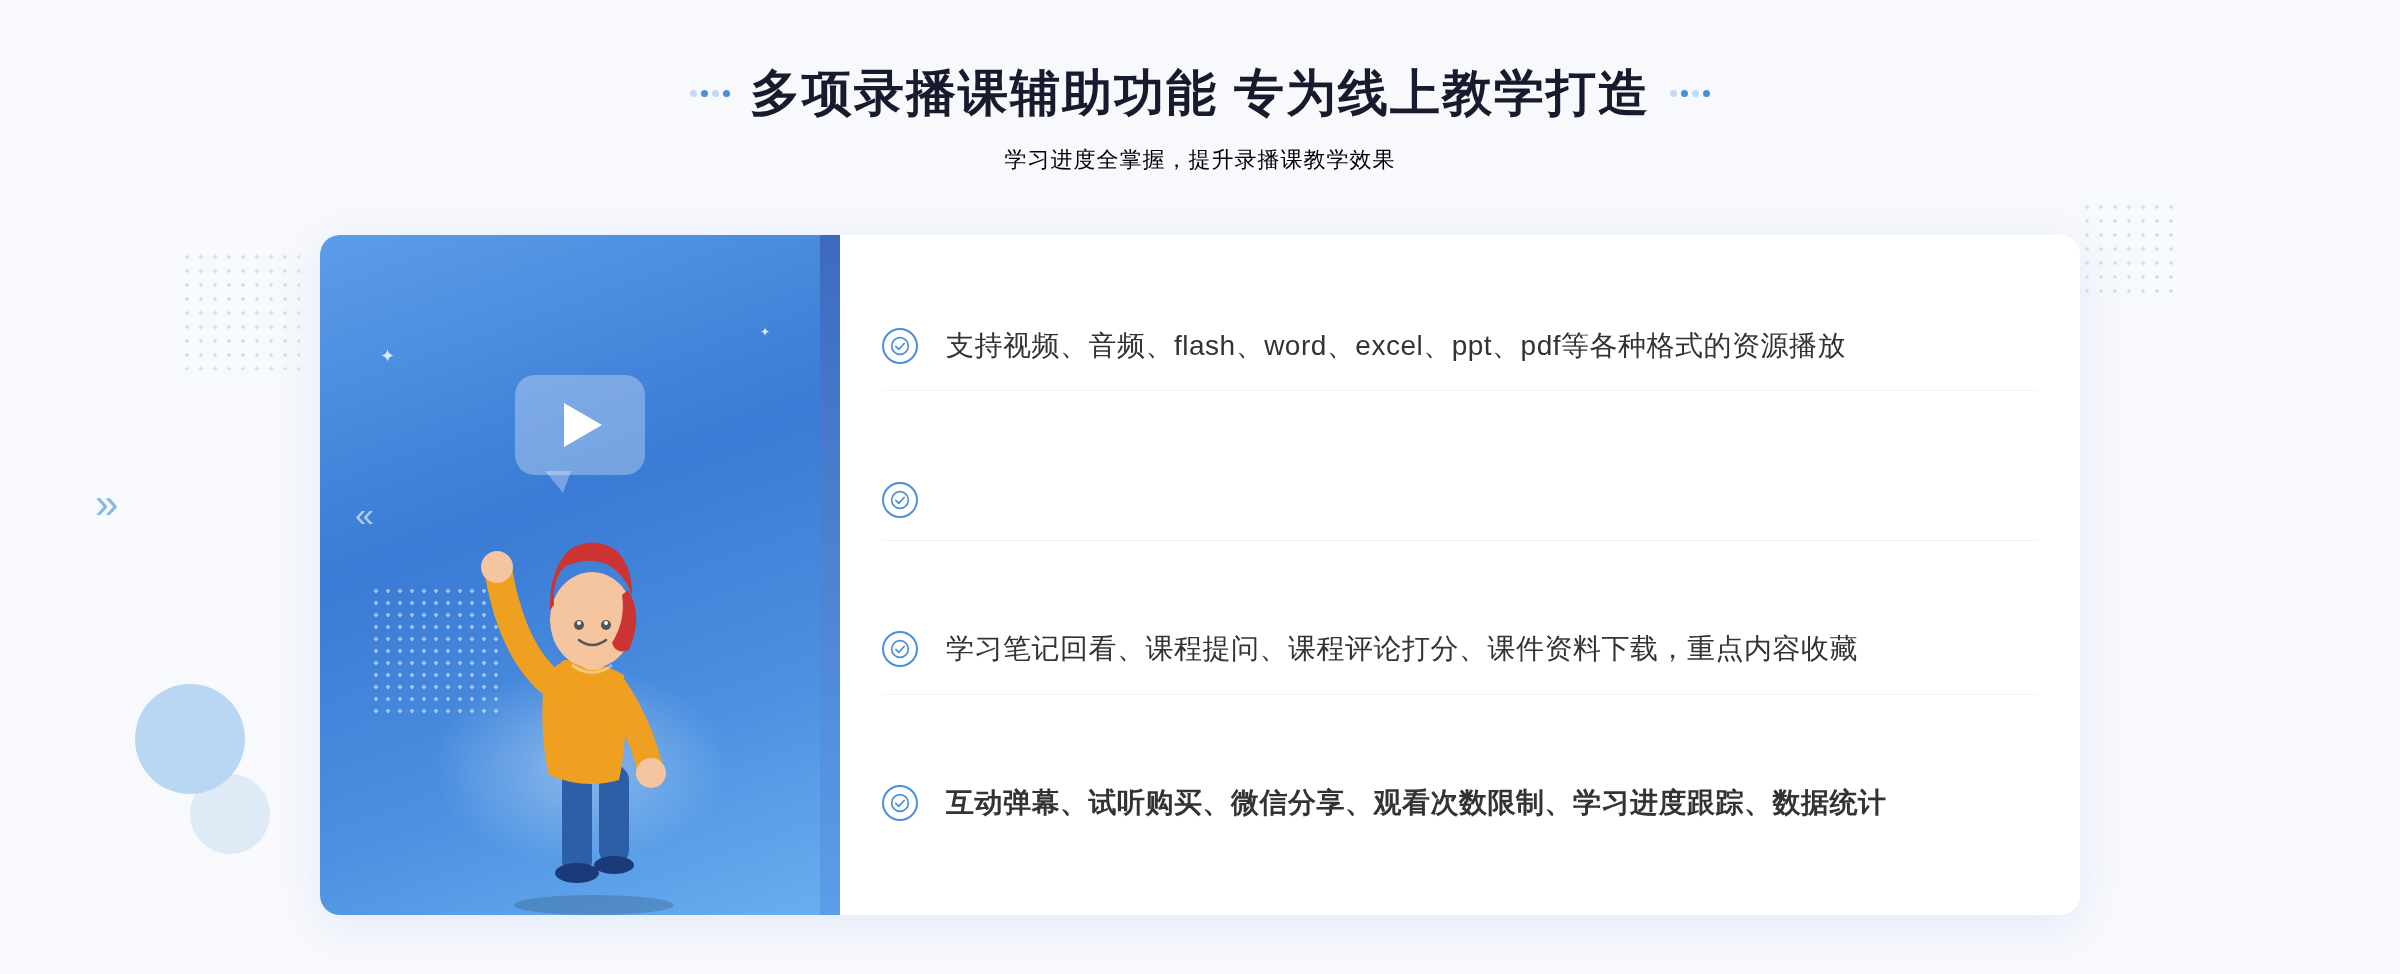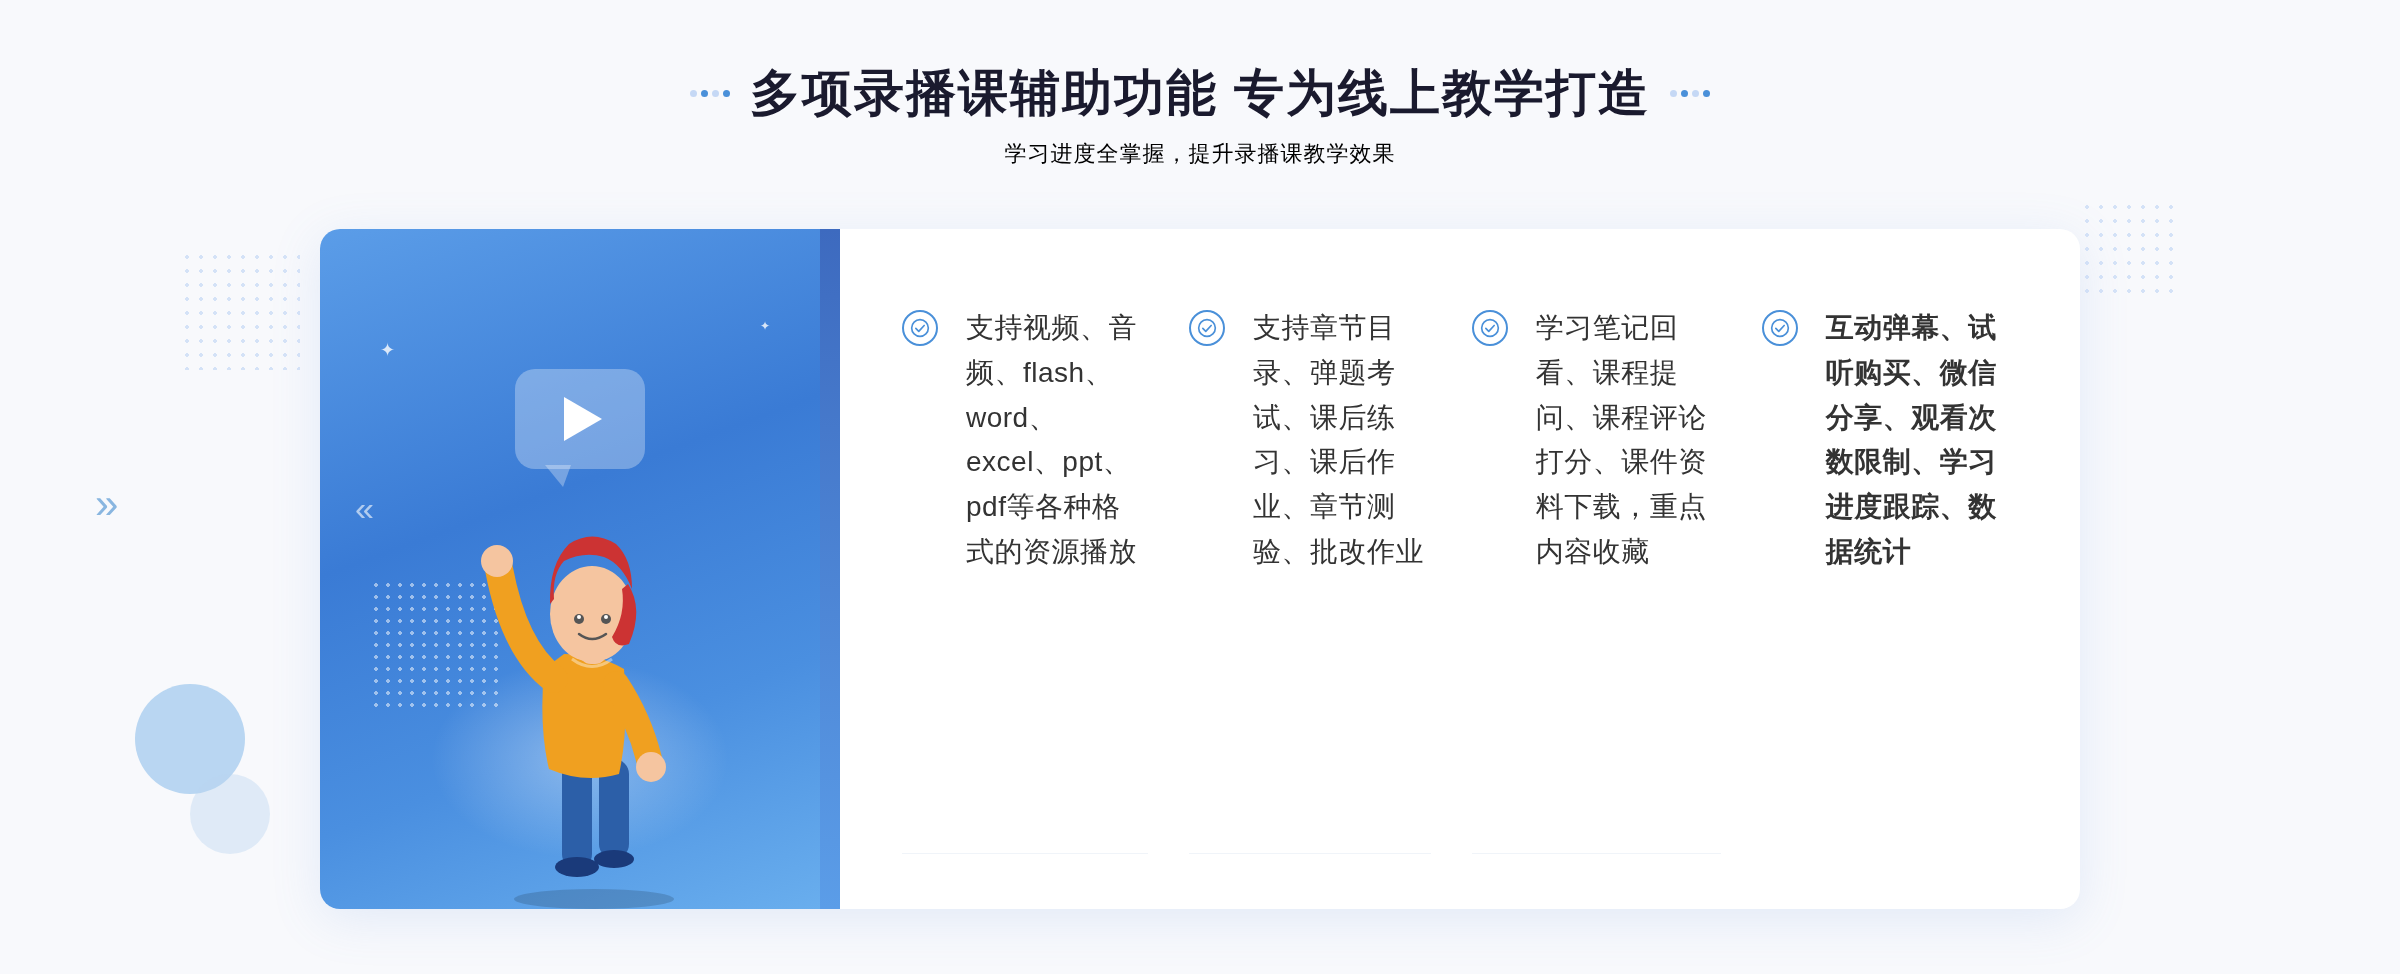--- a/index.html
+++ b/index.html
@@ -96,7 +96,7 @@
       align-items: center;
       justify-content: center;
       gap: 20px;
-      margin-bottom: 12px;
+      margin-bottom: 18px;
     }
 
     .title-dots {

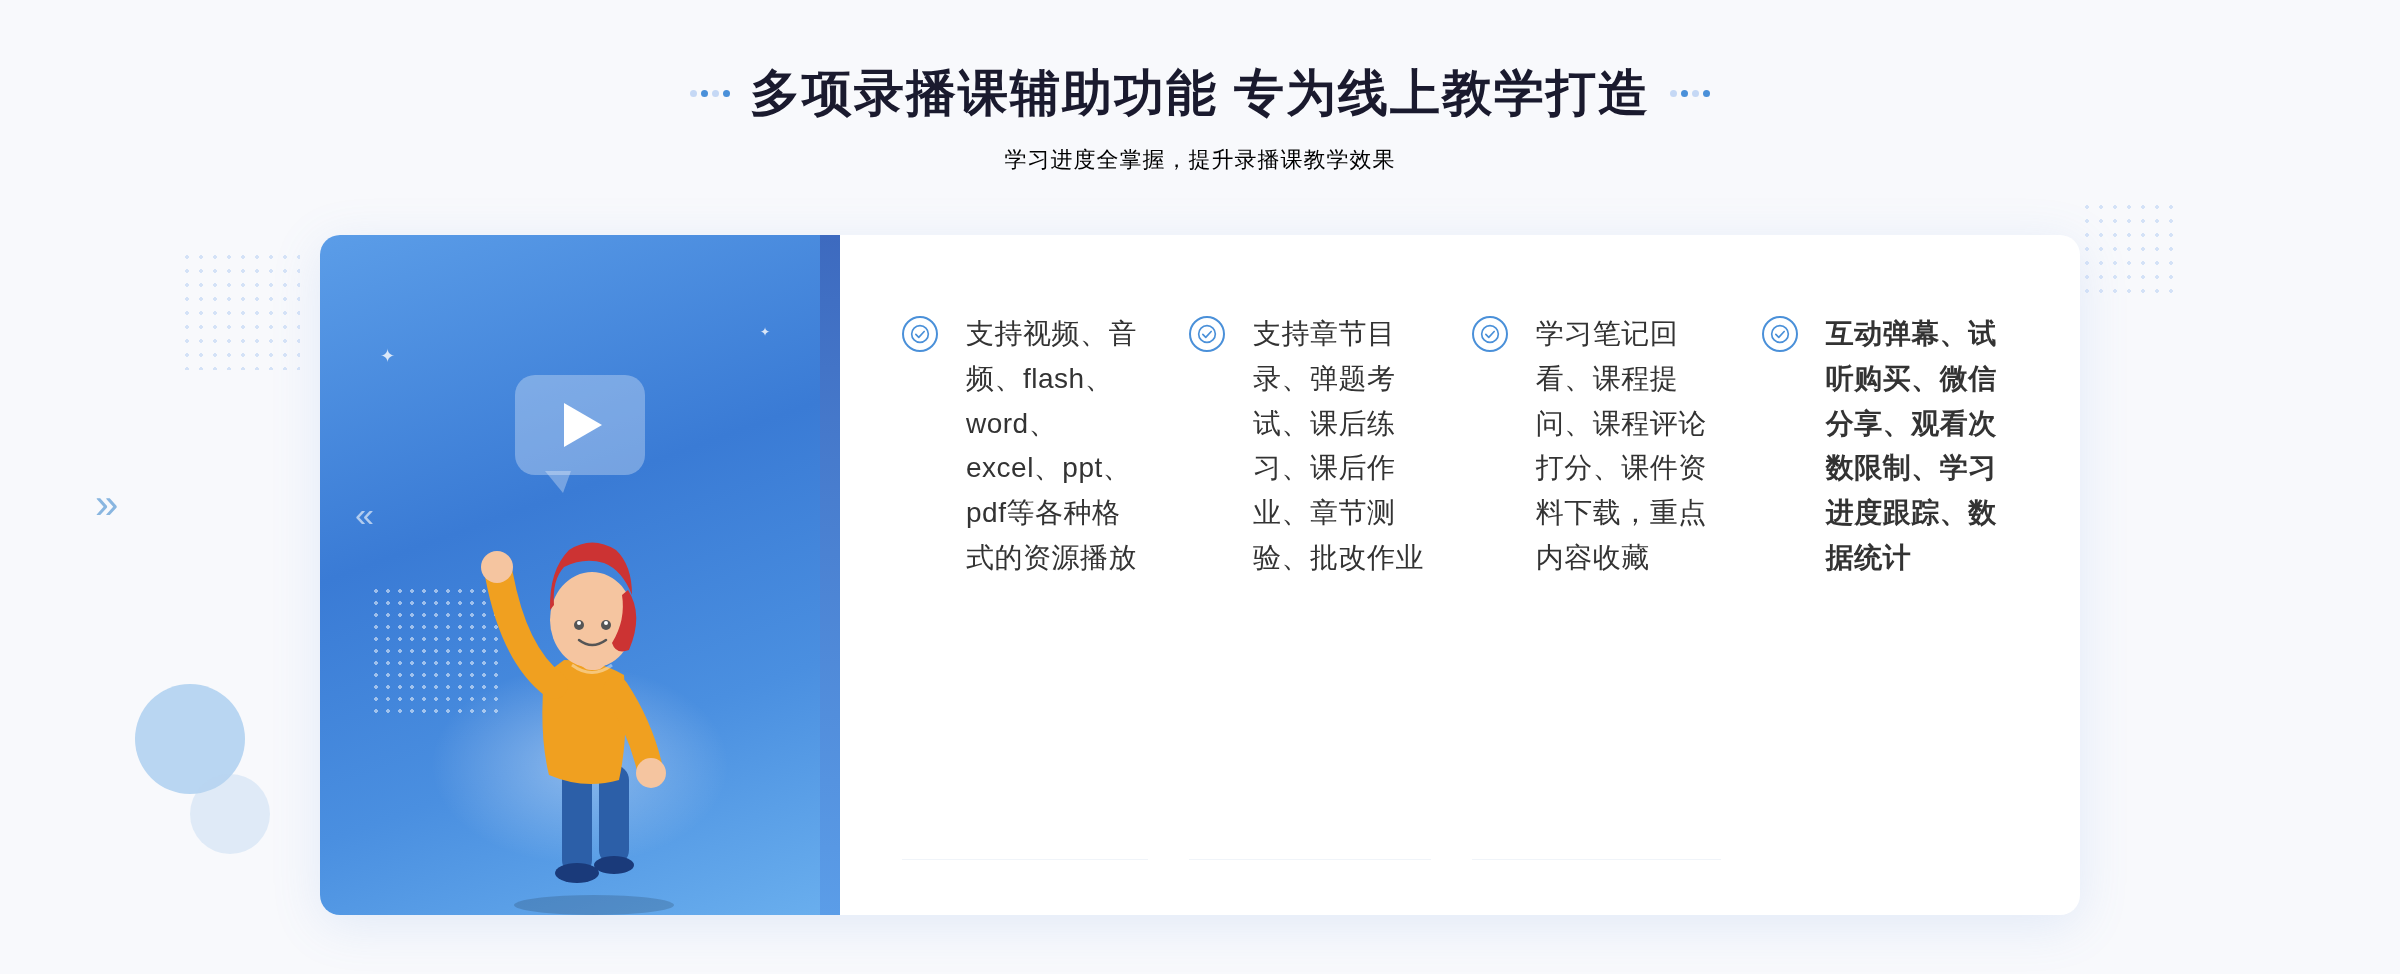--- a/index.html
+++ b/index.html
@@ -249,9 +249,9 @@
     
     .features-panel {
       flex: 1;
-      padding: 55px 62px;
-      display: flex;
-      flex-direction: row;
+      padding: 55px 42px;
+      display: flex;
+      flex-direction: column;
       justify-content: space-around;
       gap: 41px;
     }

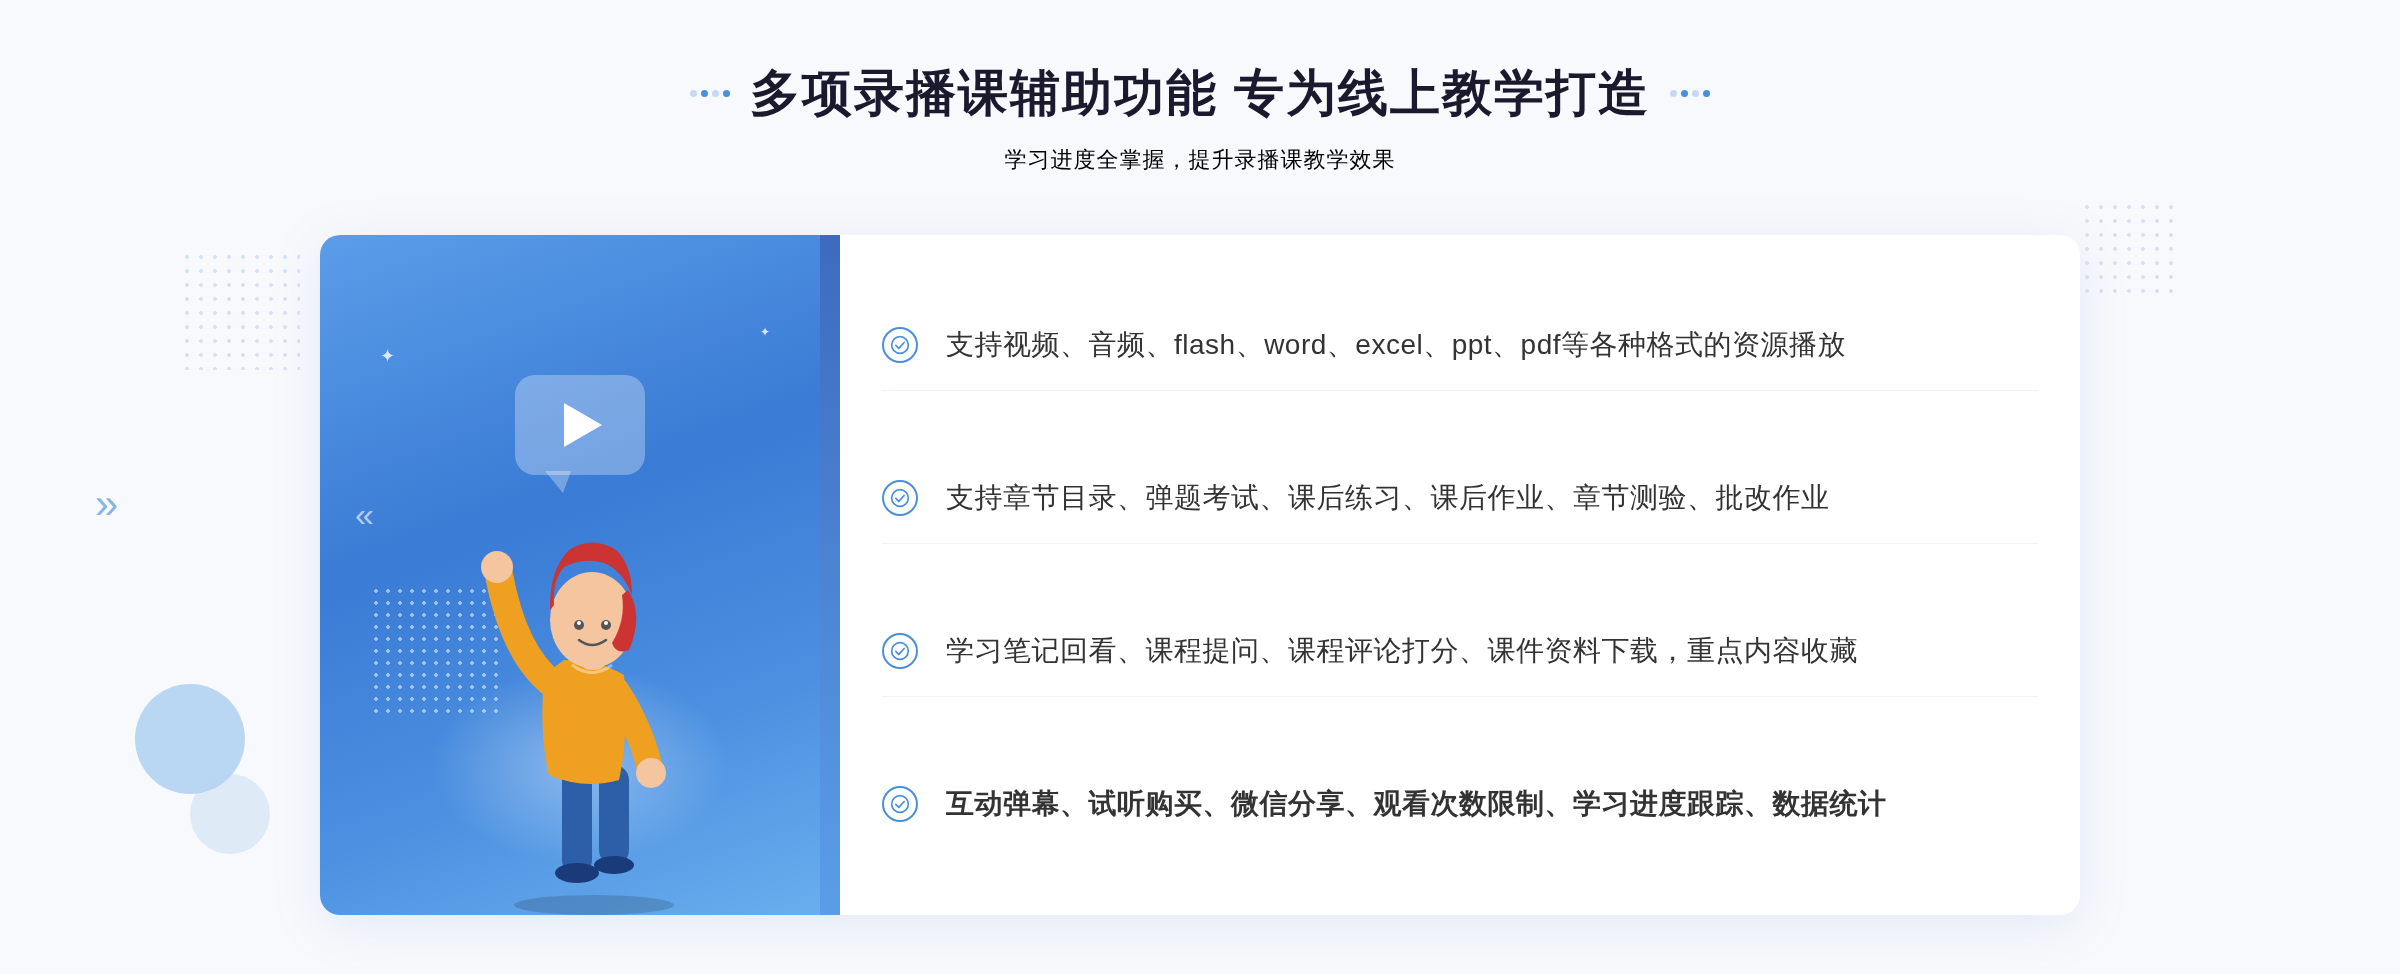--- a/index.html
+++ b/index.html
@@ -422,7 +422,6 @@
             <path d="M7 12.5l3.5 3.5 6.5-7" stroke="#4a90d9" stroke-width="2" stroke-linecap="round" stroke-linejoin="round"></path>
           </svg>
         </div>
-        <span class="feature-text">支持章节目录、弹题考试、课后练习、课后作业、章节测验、批改作业</span>
       </div>
 
       <div class="feature-item">

